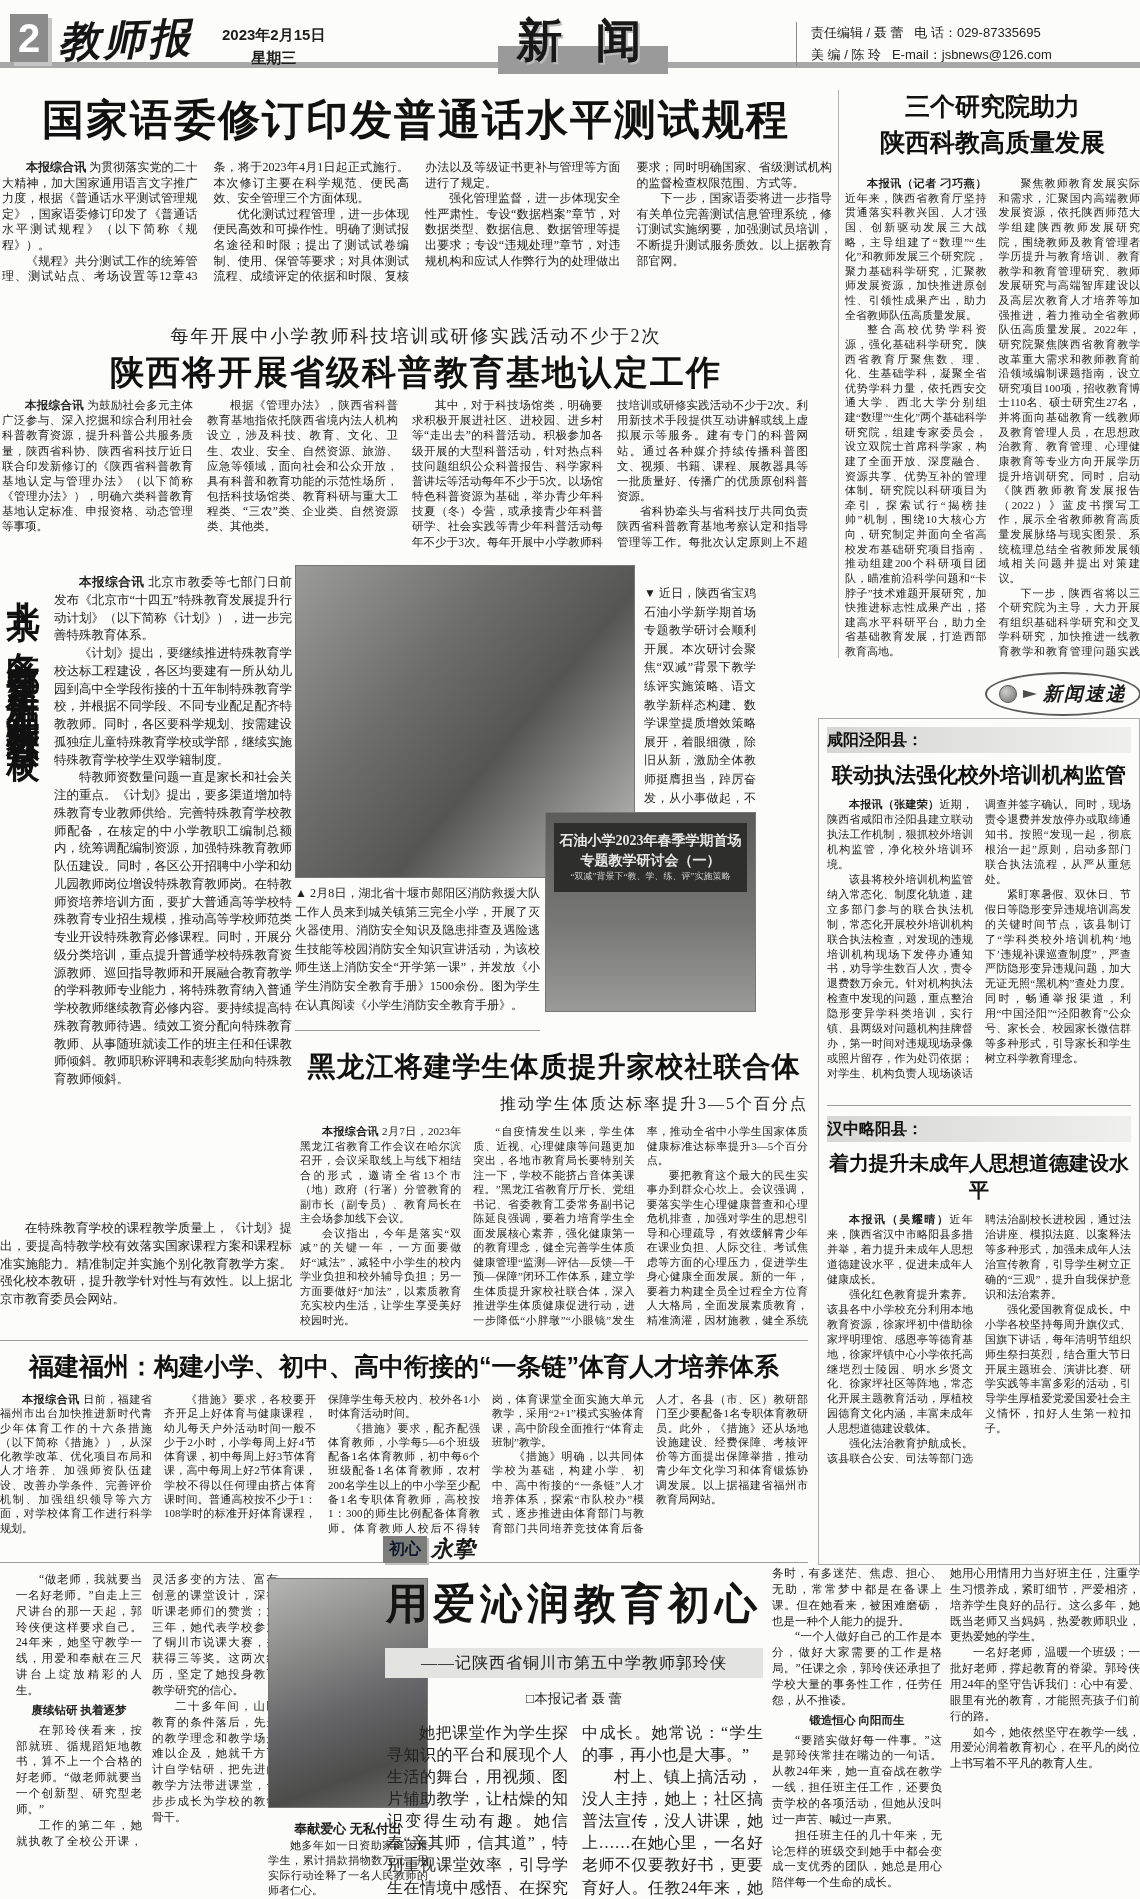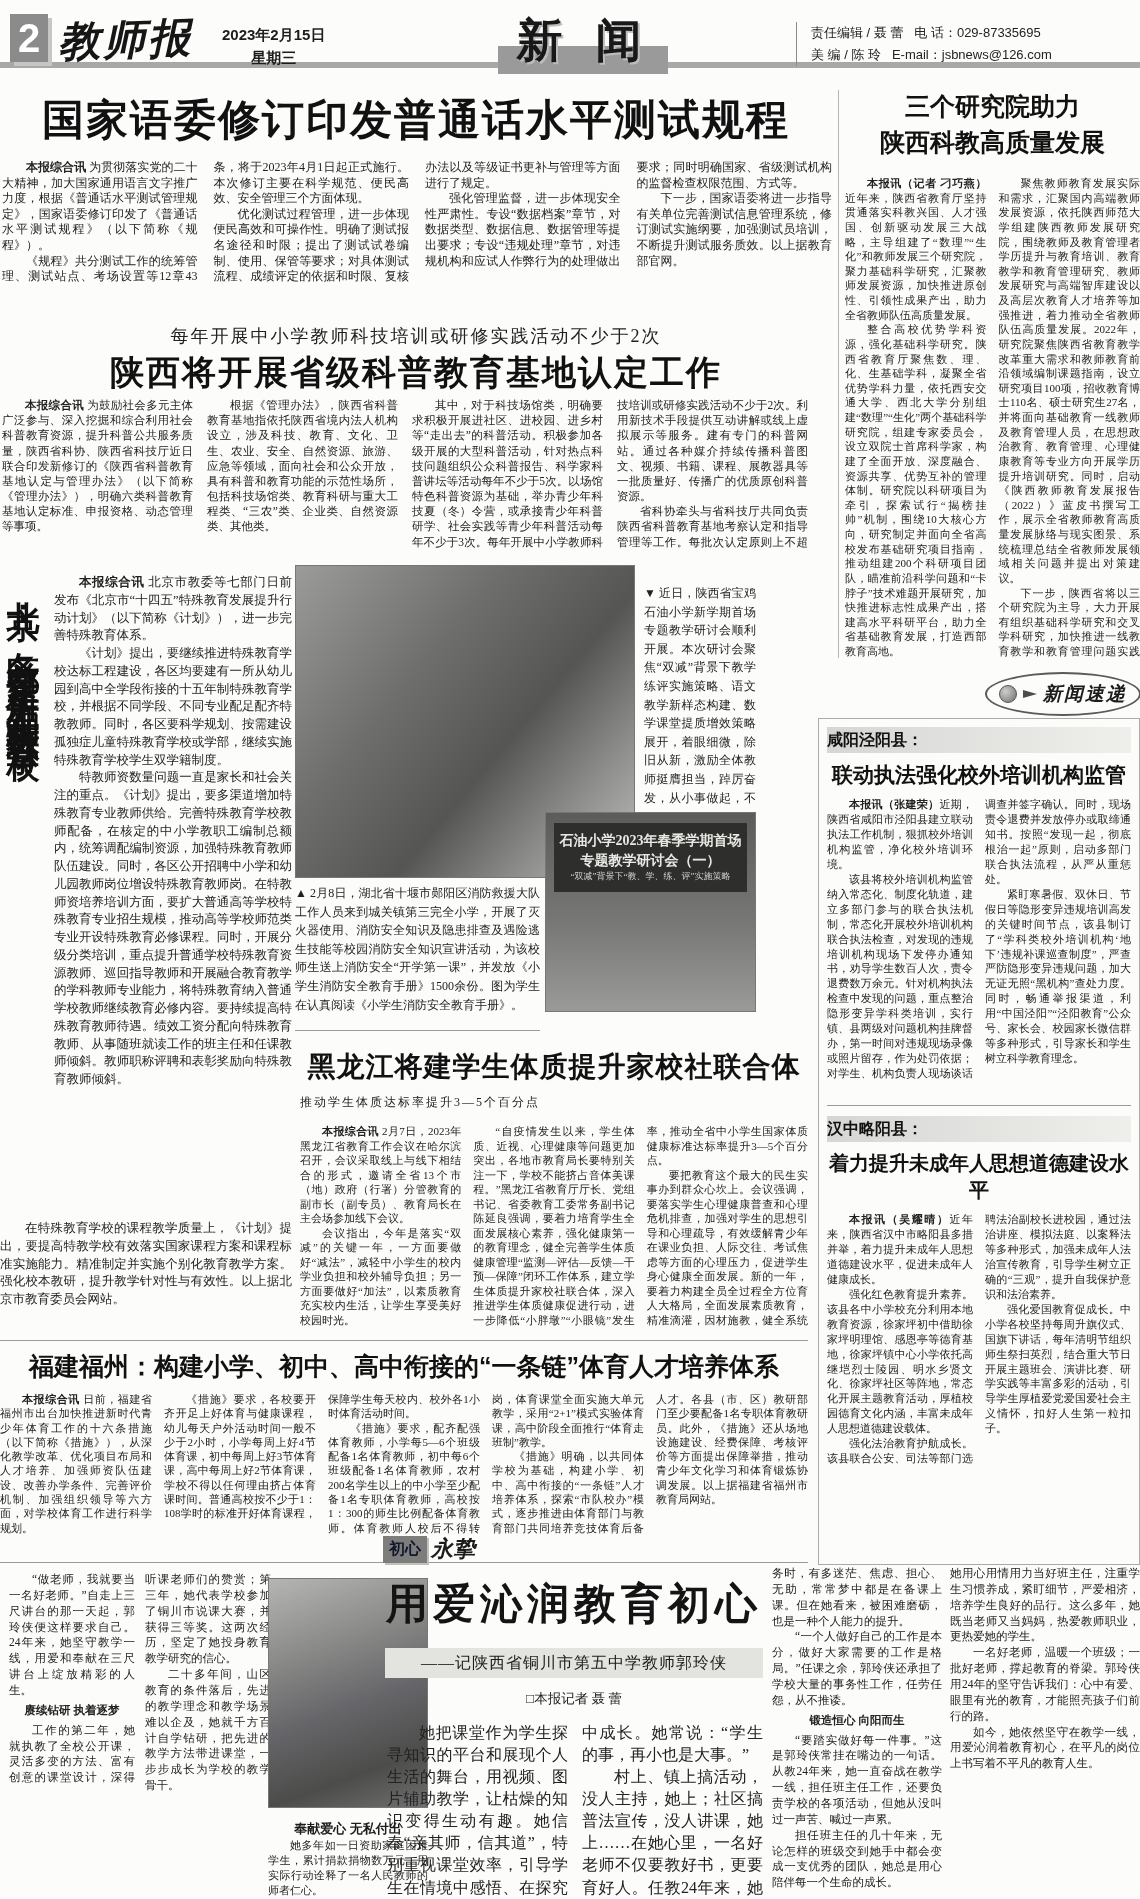--- a/index.html
+++ b/index.html
@@ -133,7 +133,7 @@
   <div class="abs rule-h" style="left:295px;top:1030px;width:245px;"></div>
 
   <div class="abs hl" style="left:300px;top:1048px;width:508px;font-size:28px;letter-spacing:1px;">黑龙江将建学生体质提升家校社联合体</div>
-  <div class="abs" style="left:300px;top:1094px;width:508px;text-align:left;font-size:12px;letter-spacing:2px;color:#222;">推动学生体质达标率提升3—5个百分点</div>
+  <div class="abs" style="left:300px;top:1094px;width:508px;text-align:right;font-size:16px;letter-spacing:2px;color:#222;">推动学生体质达标率提升3—5个百分点</div>
   <div class="abs body-text" style="left:300px;top:1124px;width:508px;height:212px;column-count:3;column-gap:12px;font-size:11px;line-height:1.32;">
     <p><b class="lead">本报综合讯</b><span> 2月7日，2023年黑龙江省教育工作会议在哈尔滨召开，会议采取线上与线下相结合的形式，邀请全省13个市（地）政府（行署）分管教育的副市长（副专员）、教育局长在主会场参加线下会议。</span></p>
     <p>会议指出，今年是落实“双减”的关键一年，一方面要做好“减法”，减轻中小学生的校内学业负担和校外辅导负担；另一方面要做好“加法”，以素质教育充实校内生活，让学生享受美好校园时光。</p>

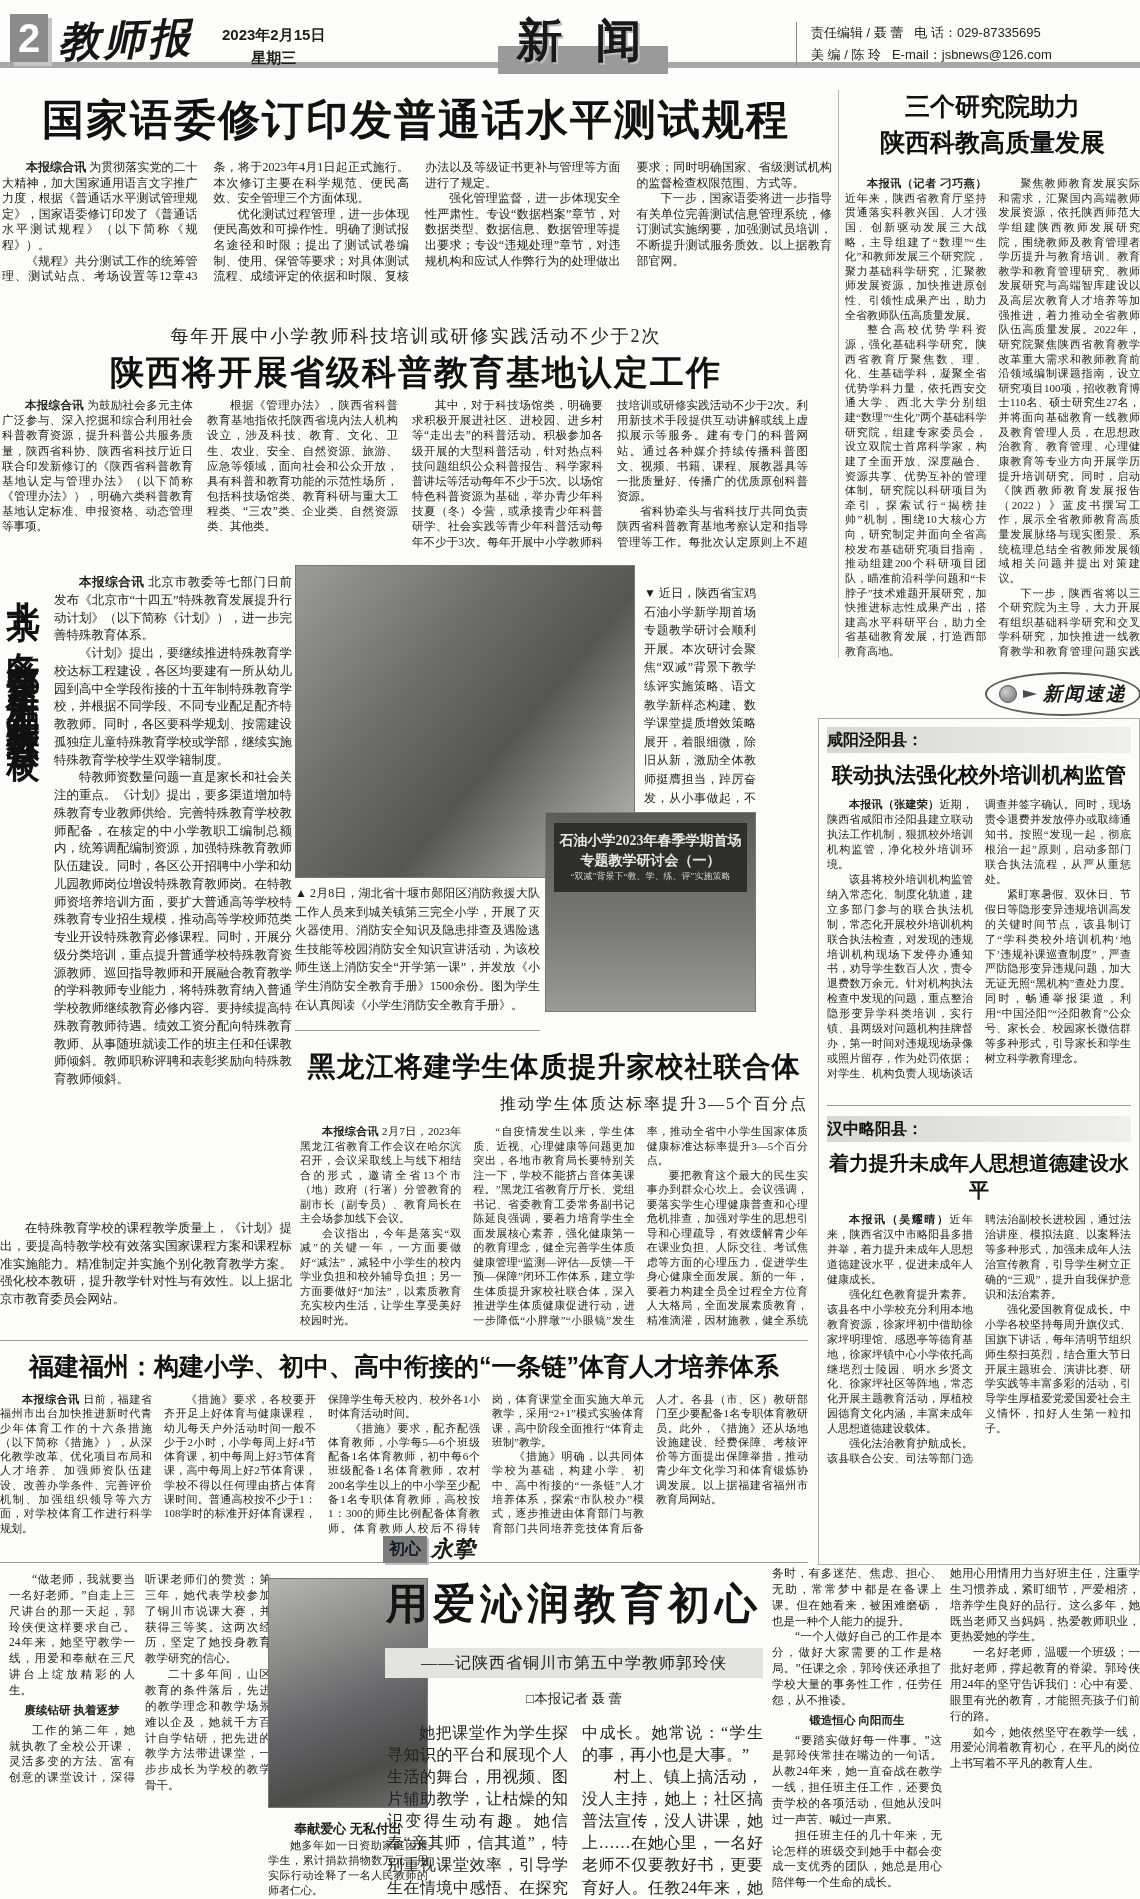--- a/index.html
+++ b/index.html
@@ -182,7 +182,7 @@
   </div>
   <div class="abs rule-h" style="left:0;top:1562px;width:808px;"></div>
 
-  <div class="abs body-text" style="left:9px;top:1572px;width:262px;height:327px;column-count:2;column-gap:10px;font-size:11.5px;line-height:1.38;">
+  <div class="abs body-text" style="left:16px;top:1572px;width:262px;height:327px;column-count:2;column-gap:10px;font-size:11.5px;line-height:1.38;">
     <p>“做老师，我就要当一名好老师。”自走上三尺讲台的那一天起，郭玲侠便这样要求自己。24年来，她坚守教学一线，用爱和奉献在三尺讲台上绽放精彩的人生。</p>
     <p class="subhead">赓续钻研 执着逐梦</p>
     <p>工作的第二年，她就执教了全校公开课，灵活多变的方法、富有创意的课堂设计，深得听课老师们的赞赏；第三年，她代表学校参加了铜川市说课大赛，并获得三等奖。这两次经历，坚定了她投身教育教学研究的信心。</p>

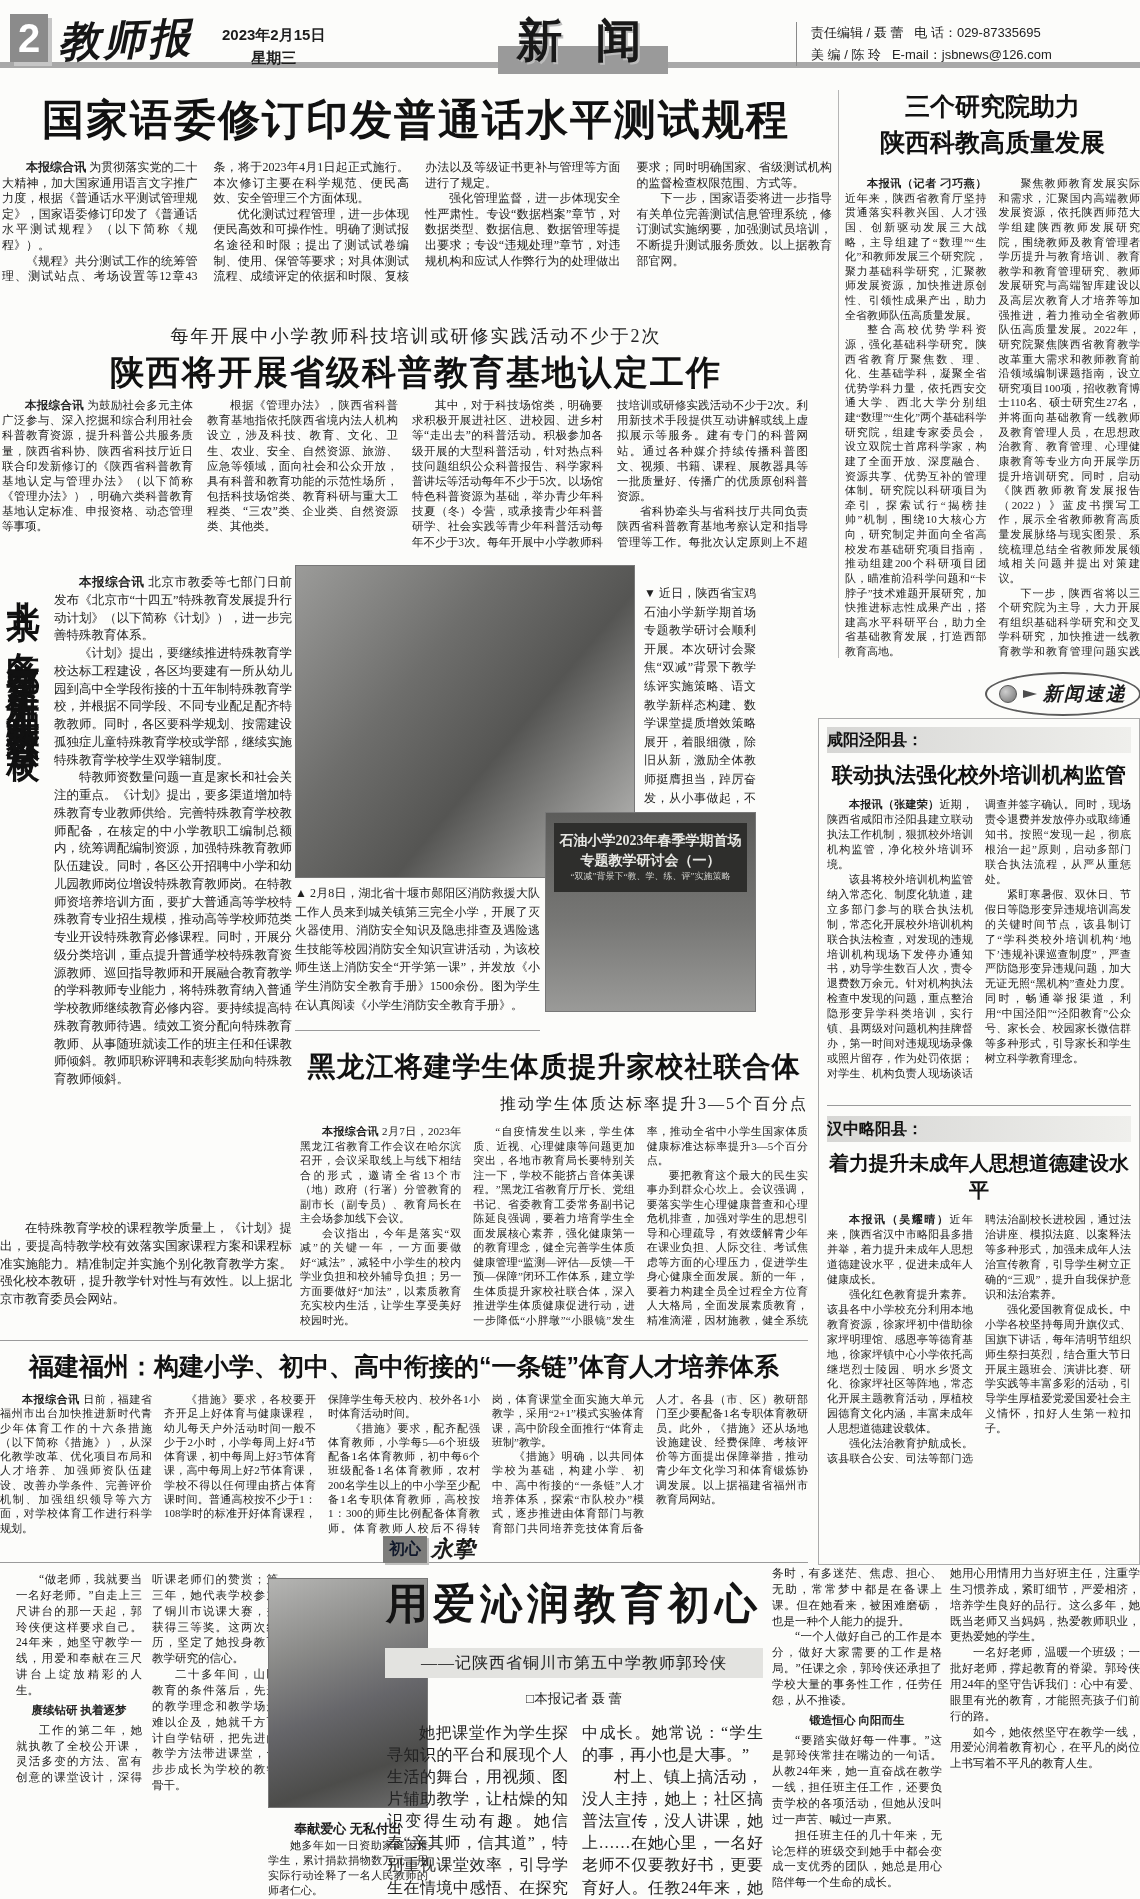--- a/index.html
+++ b/index.html
@@ -185,6 +185,7 @@
   <div class="abs body-text" style="left:16px;top:1572px;width:262px;height:327px;column-count:2;column-gap:10px;font-size:11.5px;line-height:1.38;">
     <p>“做老师，我就要当一名好老师。”自走上三尺讲台的那一天起，郭玲侠便这样要求自己。24年来，她坚守教学一线，用爱和奉献在三尺讲台上绽放精彩的人生。</p>
     <p class="subhead">赓续钻研 执着逐梦</p>
+    <p>在郭玲侠看来，按部就班、循规蹈矩地教书，算不上一个合格的好老师。“做老师就要当一个创新型、研究型老师。”</p>
     <p>工作的第二年，她就执教了全校公开课，灵活多变的方法、富有创意的课堂设计，深得听课老师们的赞赏；第三年，她代表学校参加了铜川市说课大赛，并获得三等奖。这两次经历，坚定了她投身教育教学研究的信心。</p>
     <p>二十多年间，山区教育的条件落后，先进的教学理念和教学场景难以企及，她就千方百计自学钻研，把先进的教学方法带进课堂，一步步成长为学校的教学骨干。</p>
   </div>

